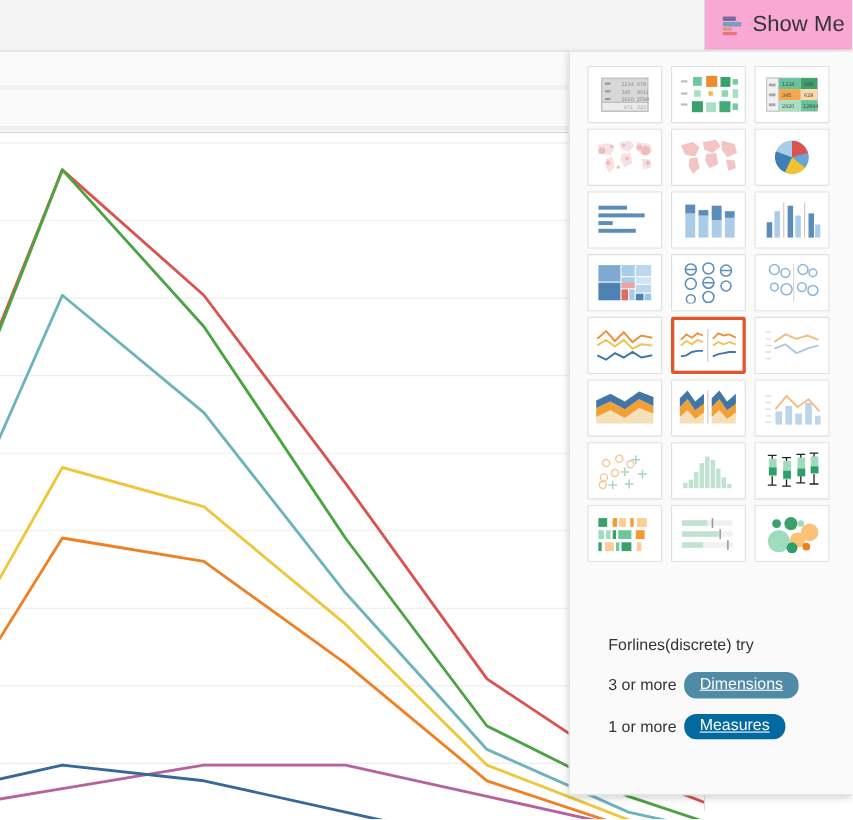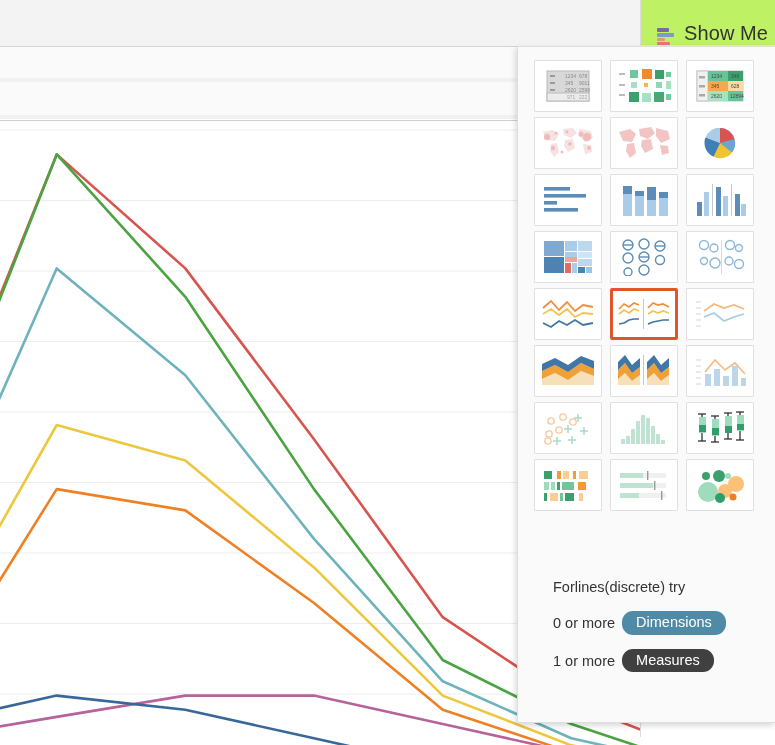--- a/index.html
+++ b/index.html
@@ -82,11 +82,11 @@
     position: absolute;
     left: 640px; top: 0;
     width: 135px; height: 46px;
-    background: #bef264;
+    background: #f9a8d4;
     border-left: 1px solid #dcdcdc;
     border-bottom: 1px solid #e6e6e6;
     display: flex;
-    align-items: flex-end;
+    align-items: center;
     padding-left: 14px;
     box-sizing: border-box;
   }

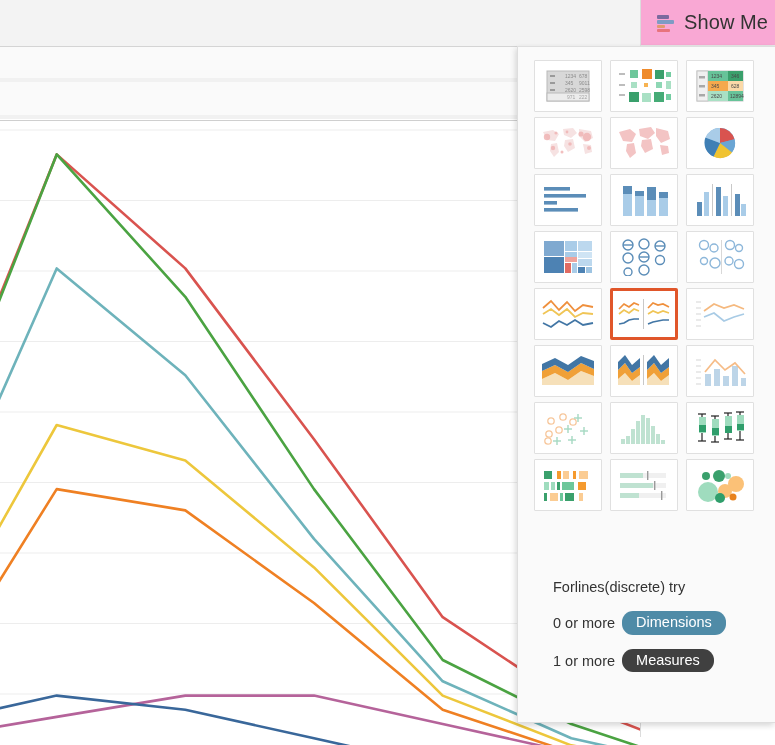--- a/index.html
+++ b/index.html
@@ -658,7 +658,7 @@
 
 
       <div class="hint-line">
-        <span class="hint-prefix">0 or more</span>
+        <span class="hint-prefix">3 or more</span>
         <span class="pill dimensions">Dimensions</span>
       </div>
 

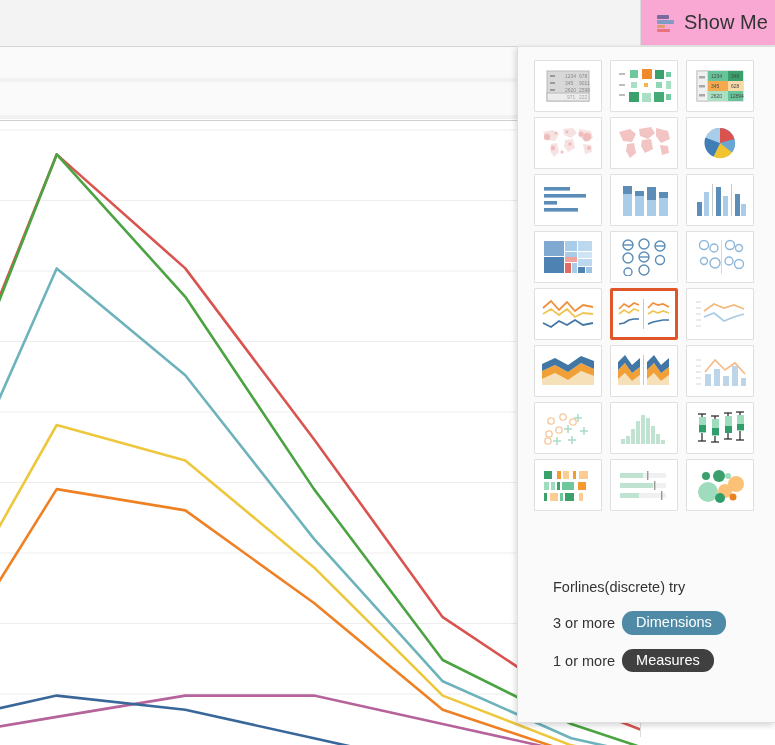--- a/index.html
+++ b/index.html
@@ -203,6 +203,7 @@
     padding: 3px 14px 4px 14px;
     border-radius: 11px;
     line-height: 1.15;
+    text-decoration: underline;
   }
   .pill.dimensions { background: #4f8ba7; }
   .pill.measures   { background: #404040; }

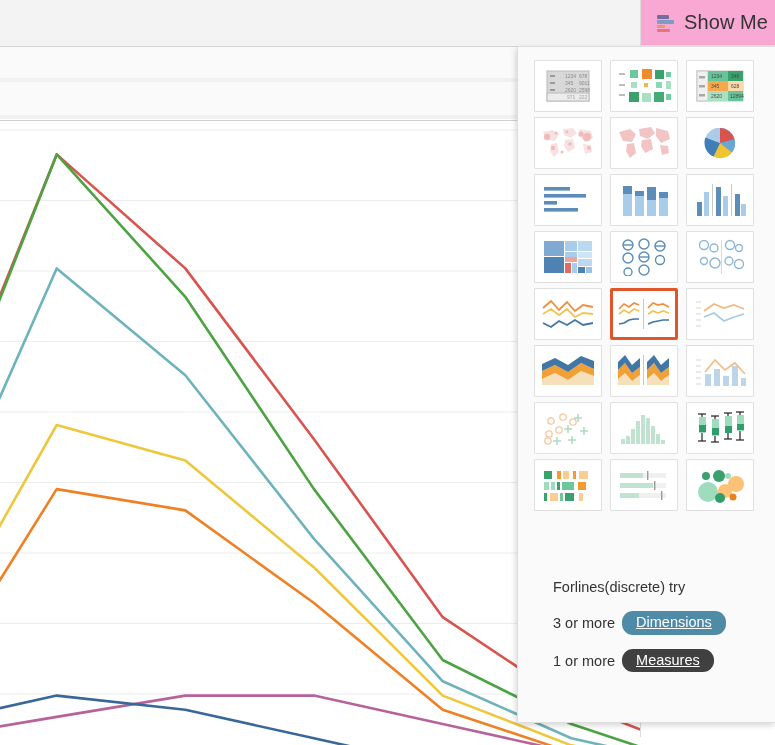--- a/index.html
+++ b/index.html
@@ -206,7 +206,7 @@
     text-decoration: underline;
   }
   .pill.dimensions { background: #4f8ba7; }
-  .pill.measures   { background: #404040; }
+  .pill.measures   { background: #0369a1; }
 </style>
 </head>
 <body>

